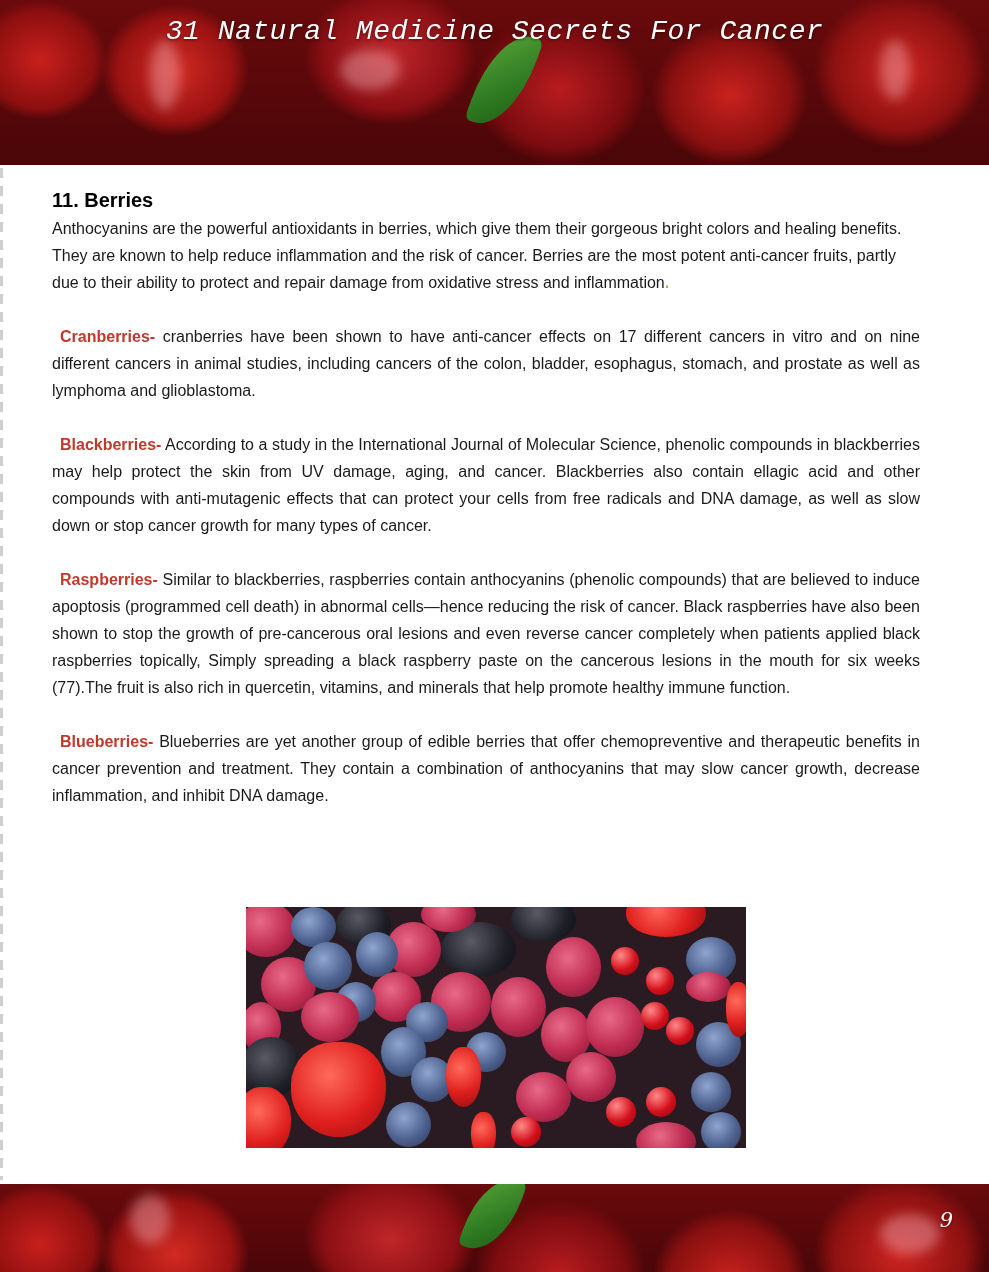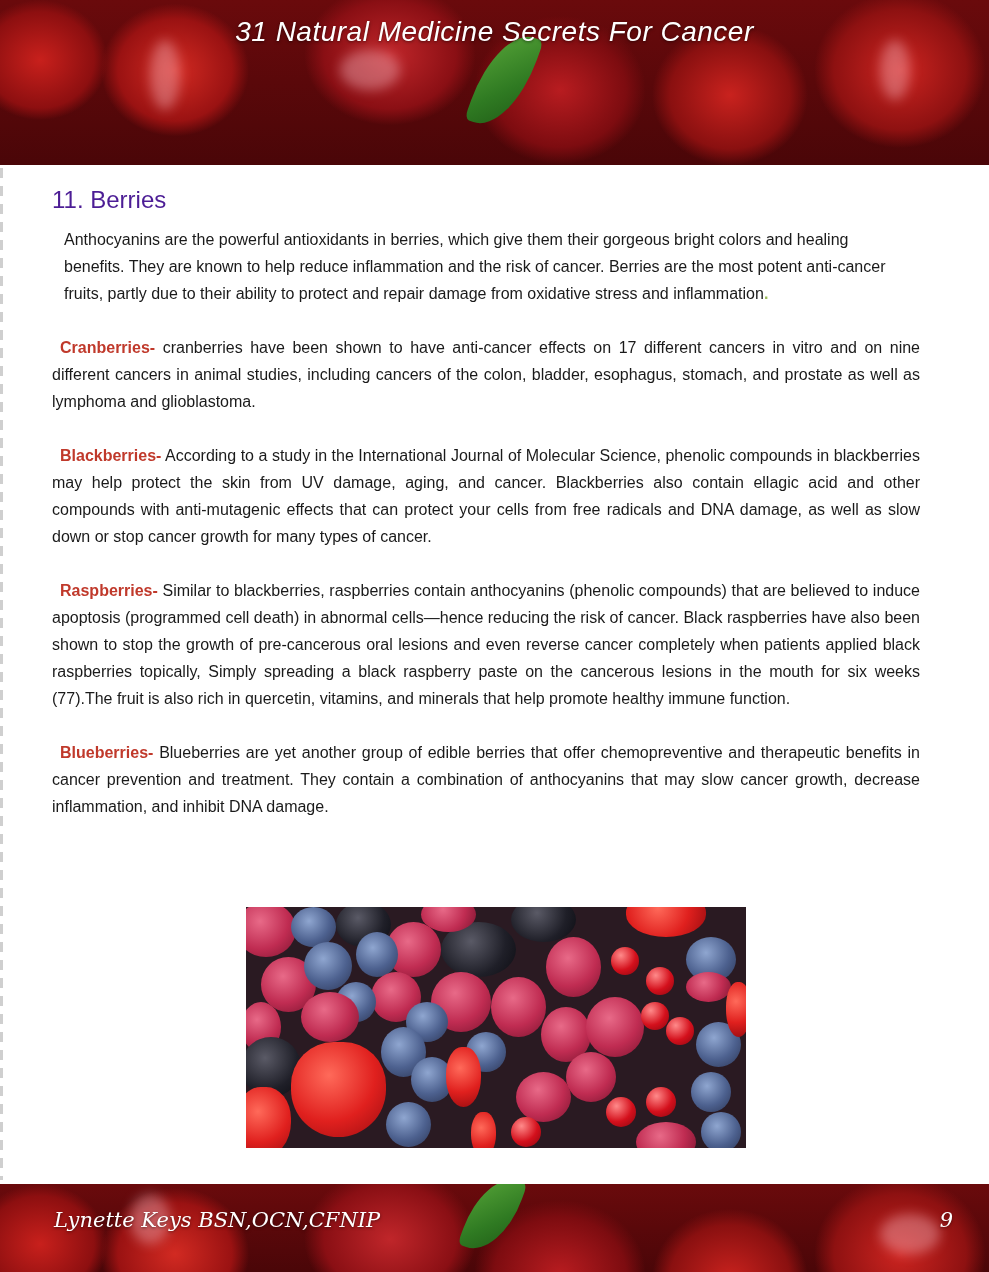--- a/index.html
+++ b/index.html
@@ -33,7 +33,7 @@
   }
   .banner-title {
     position: absolute; top: 16px; left: 0; width: 989px; text-align: center;
-    color: #ffffff; font-family: Liberation Sans, sans-serif; font-style: italic;
+    color: #ffffff; font-family: Liberation Mono, monospace; font-style: italic;
     font-size: 28px; letter-spacing: 0.5px;
     text-shadow: 0 1px 3px rgba(0,0,0,0.5);
   }

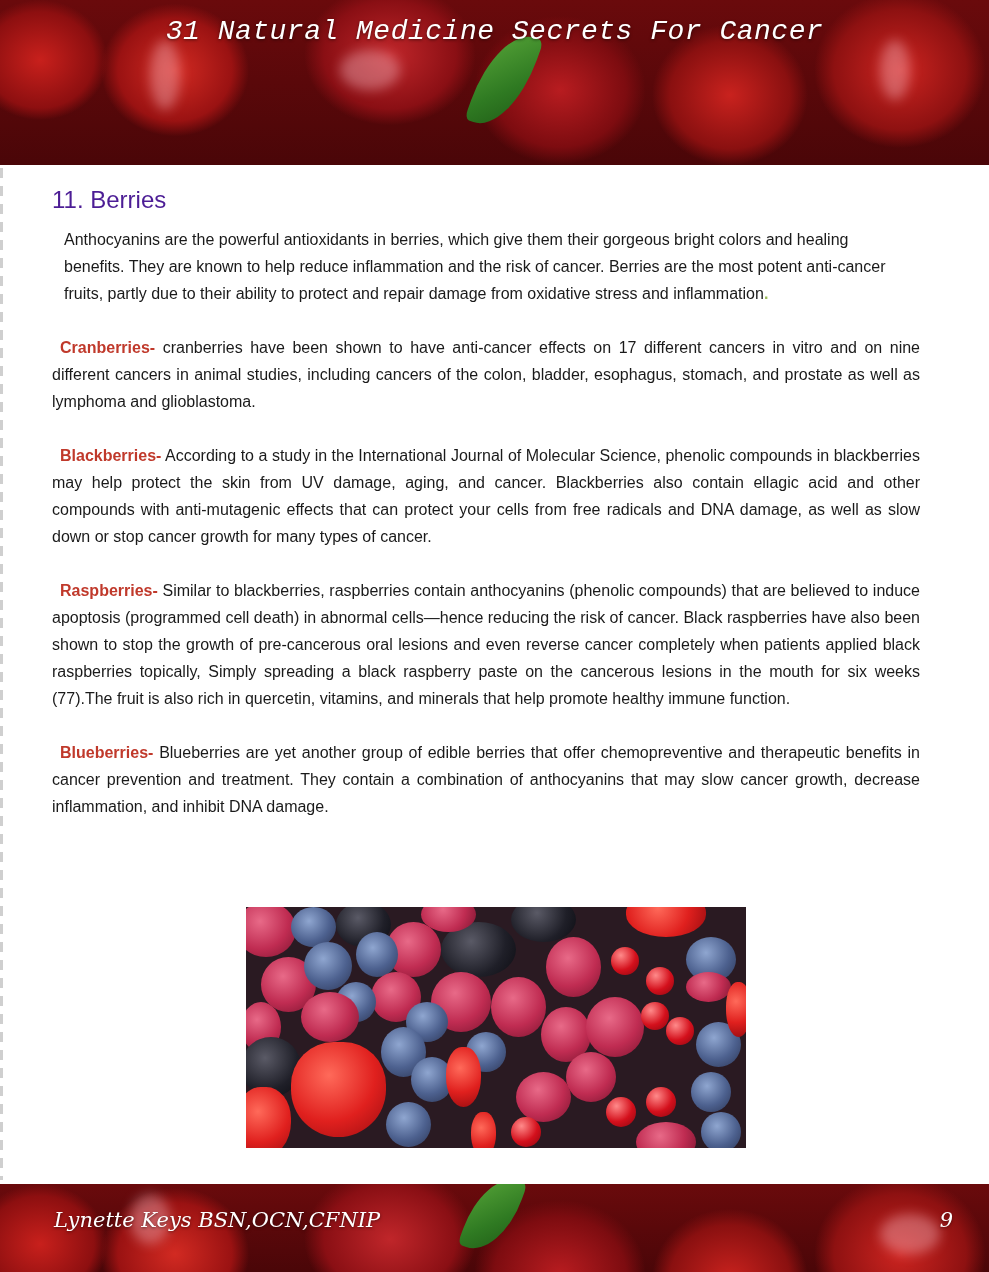--- a/index.html
+++ b/index.html
@@ -56,7 +56,7 @@
     color: #1a1a1a; font-size: 16px; line-height: 27px;
   }
   .section-title {
-    color: #4c1d95; font-weight: normal; font-size: 24px; line-height: 28px;
+    color: #000000; font-weight: bold; font-size: 20px; line-height: 28px;
     margin: 0 0 1px 0;
   }
   .intro { margin: 12px; }

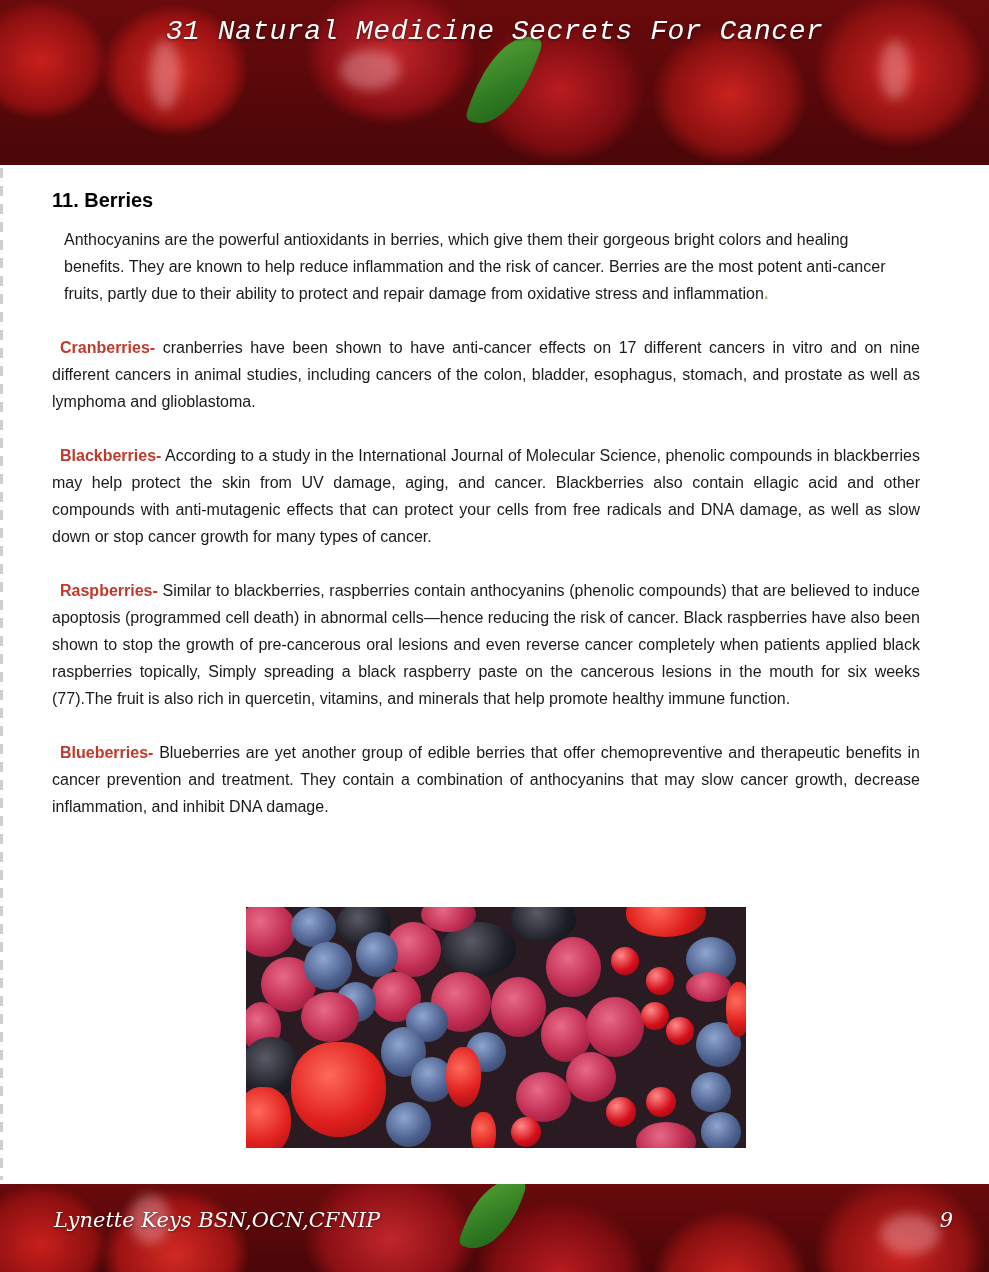--- a/index.html
+++ b/index.html
@@ -59,7 +59,7 @@
     color: #000000; font-weight: bold; font-size: 20px; line-height: 28px;
     margin: 0 0 1px 0;
   }
-  .intro { margin: 12px; }
+  .intro { margin: 0; }
   .dot-accent { color: #9bbb59; font-weight: bold; }
   .para { margin: 27px 0 0 0; text-align: justify; }
   .term { color: #c0392b; font-weight: bold; margin-left: 8px; }

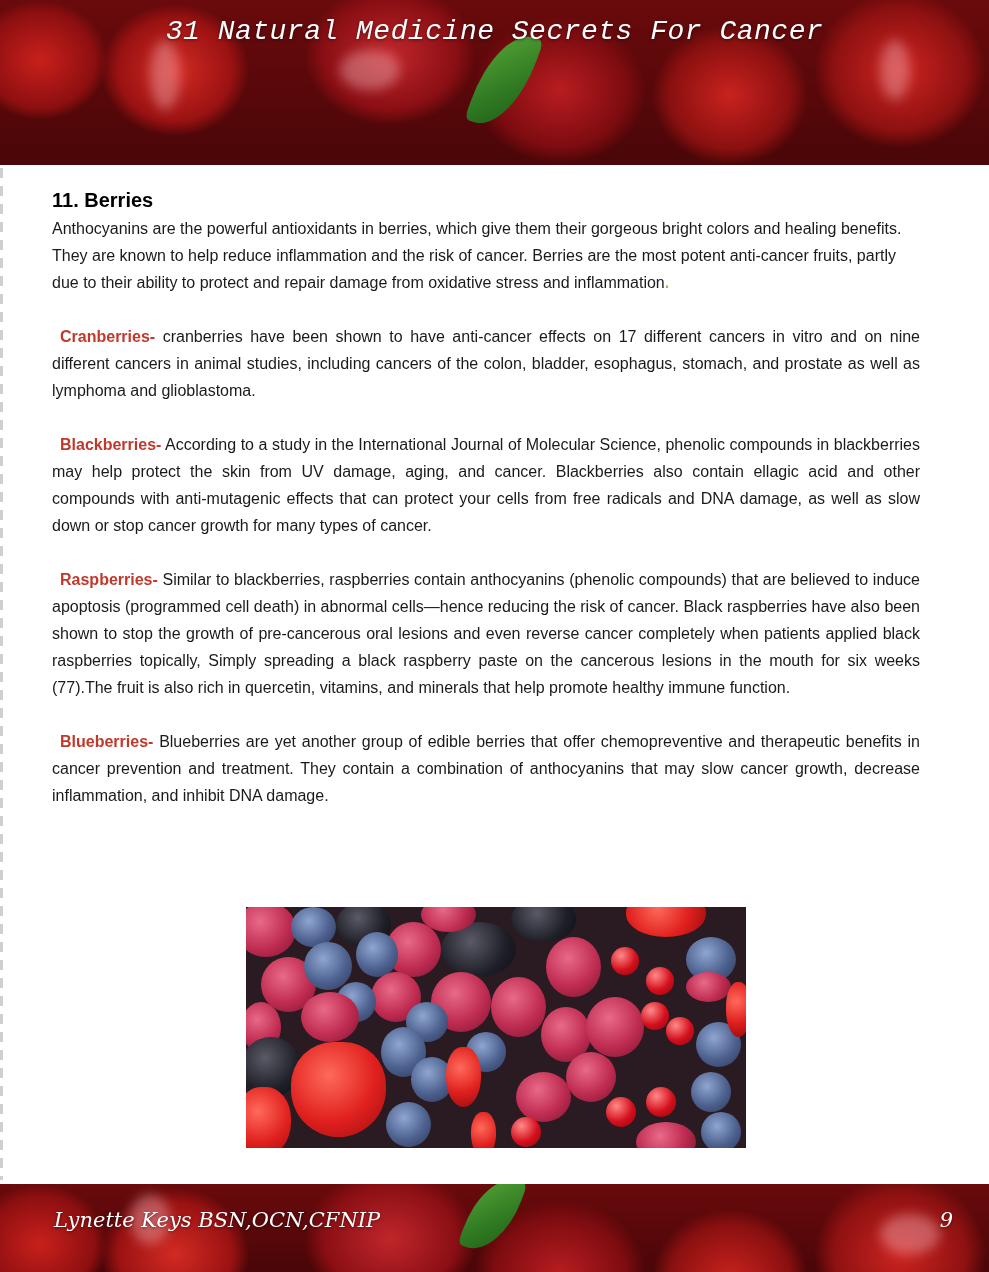--- a/index.html
+++ b/index.html
@@ -153,7 +153,6 @@
   <div class="shine" style="left:130px;top:10px;width:40px;height:50px;"></div>
   <div class="shine" style="left:880px;top:30px;width:60px;height:40px;"></div>
   <div class="leaf" style="left:470px;top:-10px;width:45px;height:80px;"></div>
-  <div class="footer-author">Lynette Keys BSN,OCN,CFNIP</div>
   <div class="footer-page">9</div>
 </div>
 

